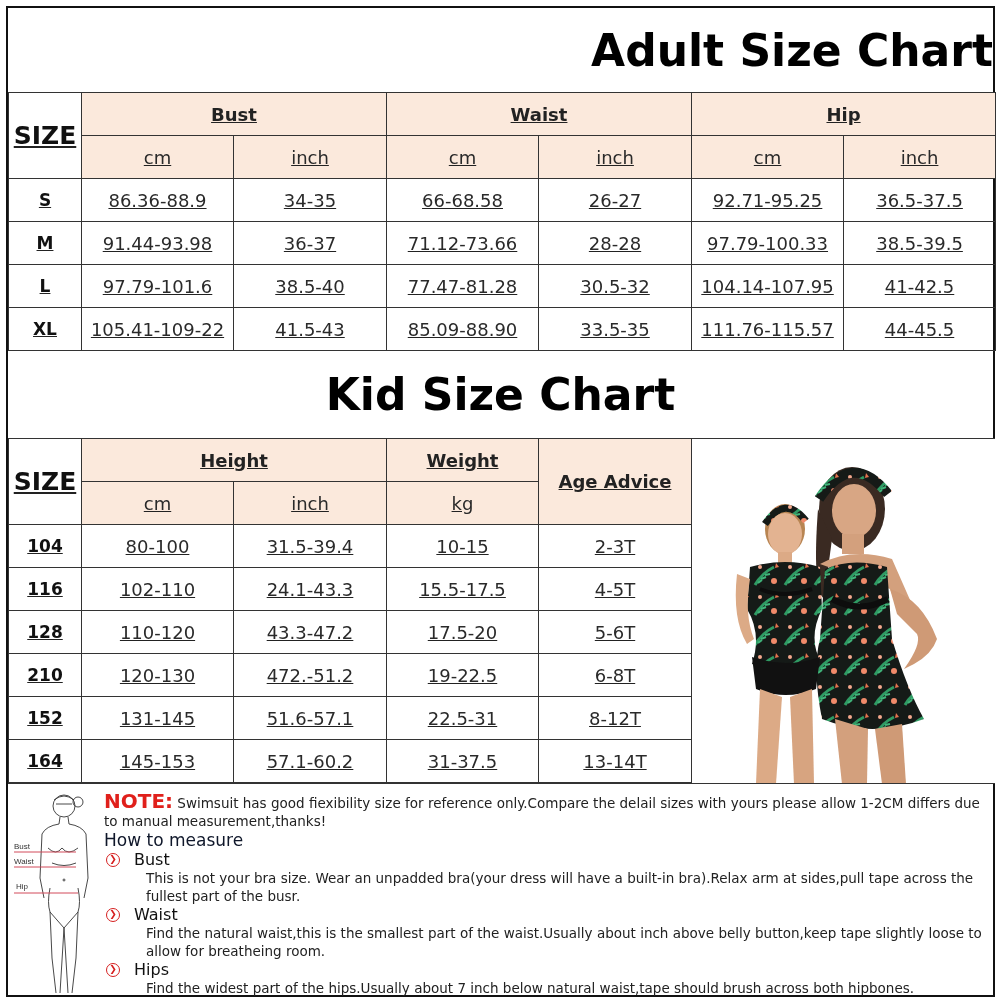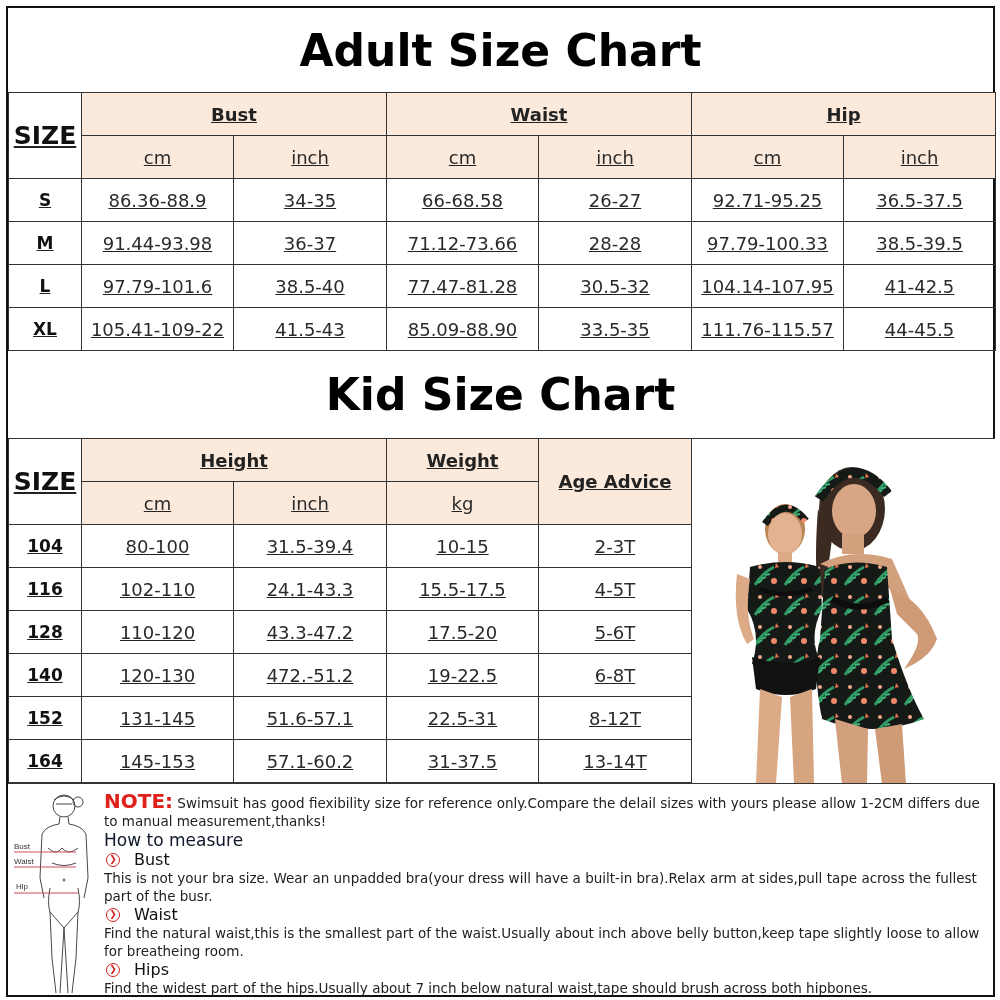--- a/index.html
+++ b/index.html
@@ -13,7 +13,7 @@
     font-family: "DejaVu Sans", sans-serif; font-weight: bold; color: #000;
     font-size: 44px; letter-spacing: 0px;
   }
-  .title.adult { top: 0; height: 64px; line-height: 85px; }
+  .title.adult { top: 0; height: 64px; line-height: 85px; text-align: right; }
   .title.kid { top: 343px; height: 87px; line-height: 87px; }
 
   table.grid { position: absolute; border-collapse: collapse; table-layout: fixed; text-decoration: underline; }

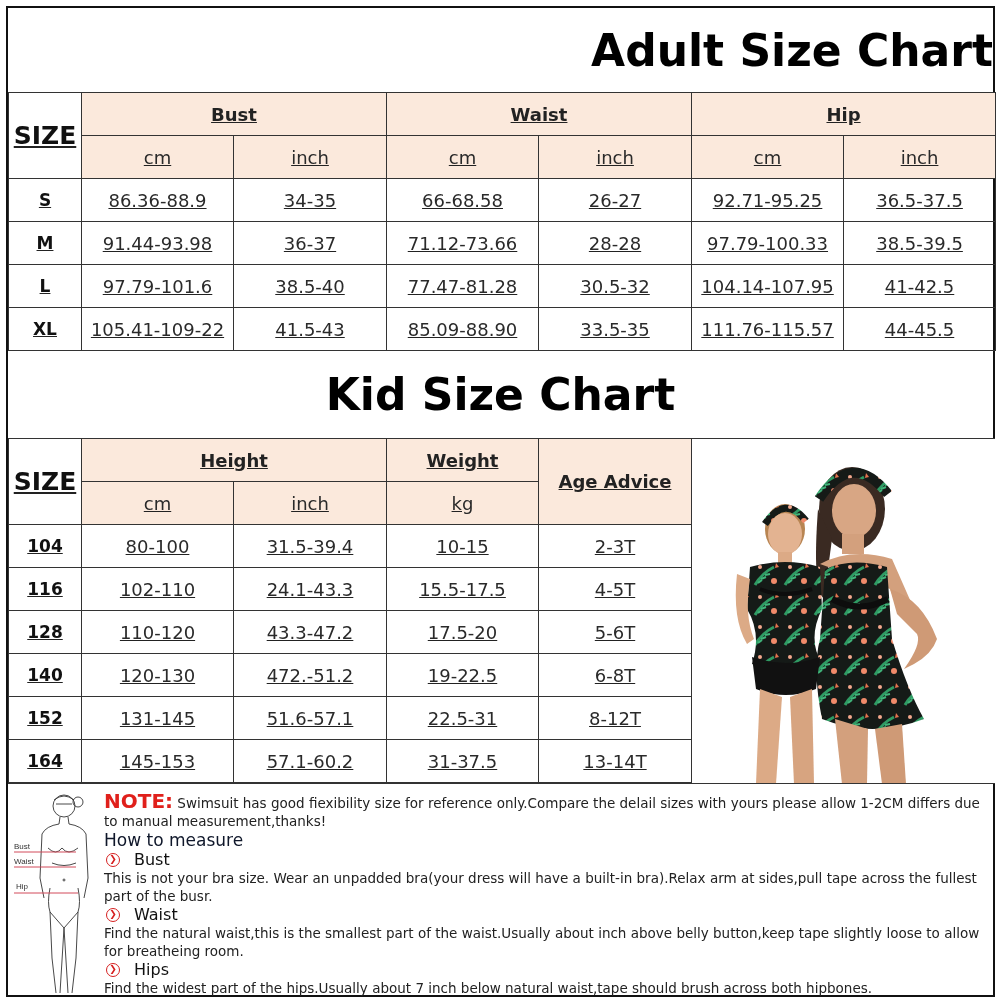--- a/index.html
+++ b/index.html
@@ -163,7 +163,7 @@
       <td>5-6T</td>
     </tr>
     <tr>
-      <td class="sz">140</td>
+      <td class="sz">210</td>
       <td>120-130</td>
       <td>472.-51.2</td>
       <td>19-22.5</td>

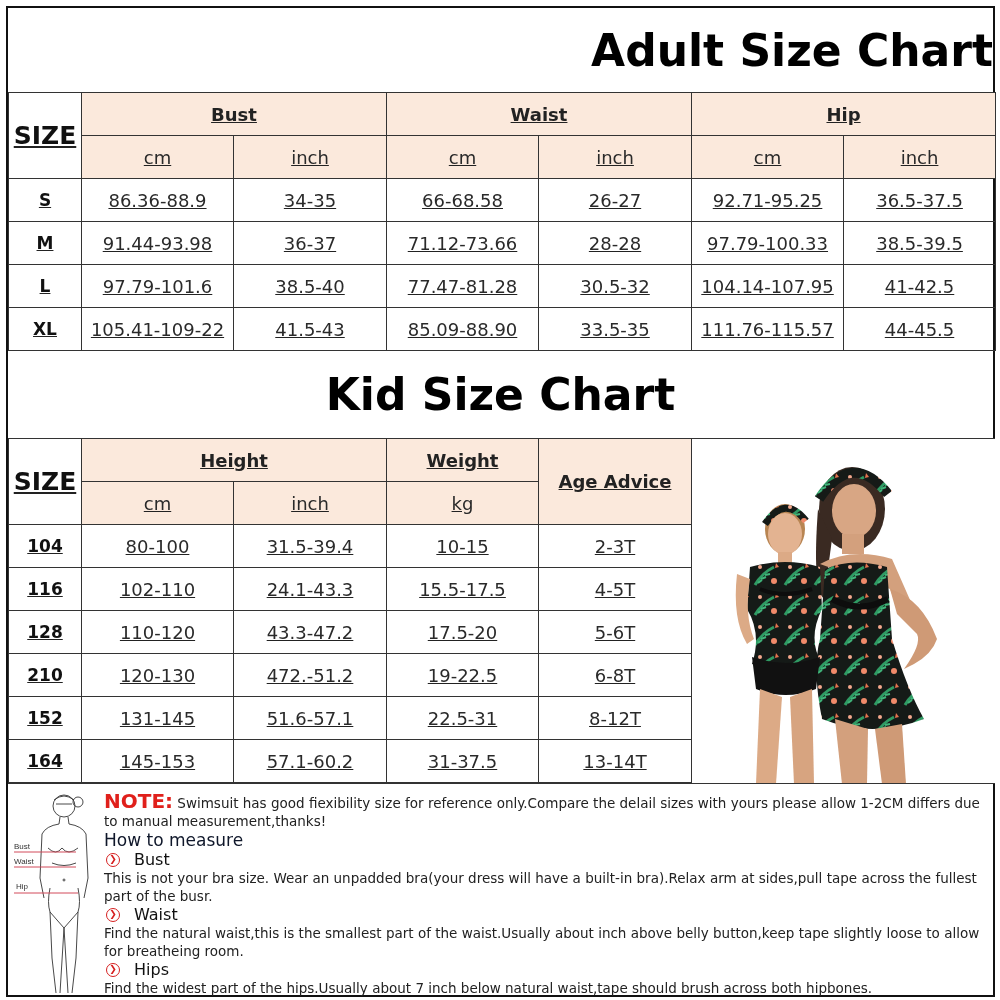--- a/index.html
+++ b/index.html
@@ -46,7 +46,7 @@
     color: #d62020; font-size: 9px; line-height: 11px; align-items: center; justify-content: center;
     margin-left: 2px; margin-right: 14px; font-weight: bold;
   }
-  .sec-body { font-size: 13.5px; line-height: 18px; }
+  .sec-body { font-size: 13.5px; line-height: 18px; margin-left: 42px; }
 </style>
 </head>
 <body>

